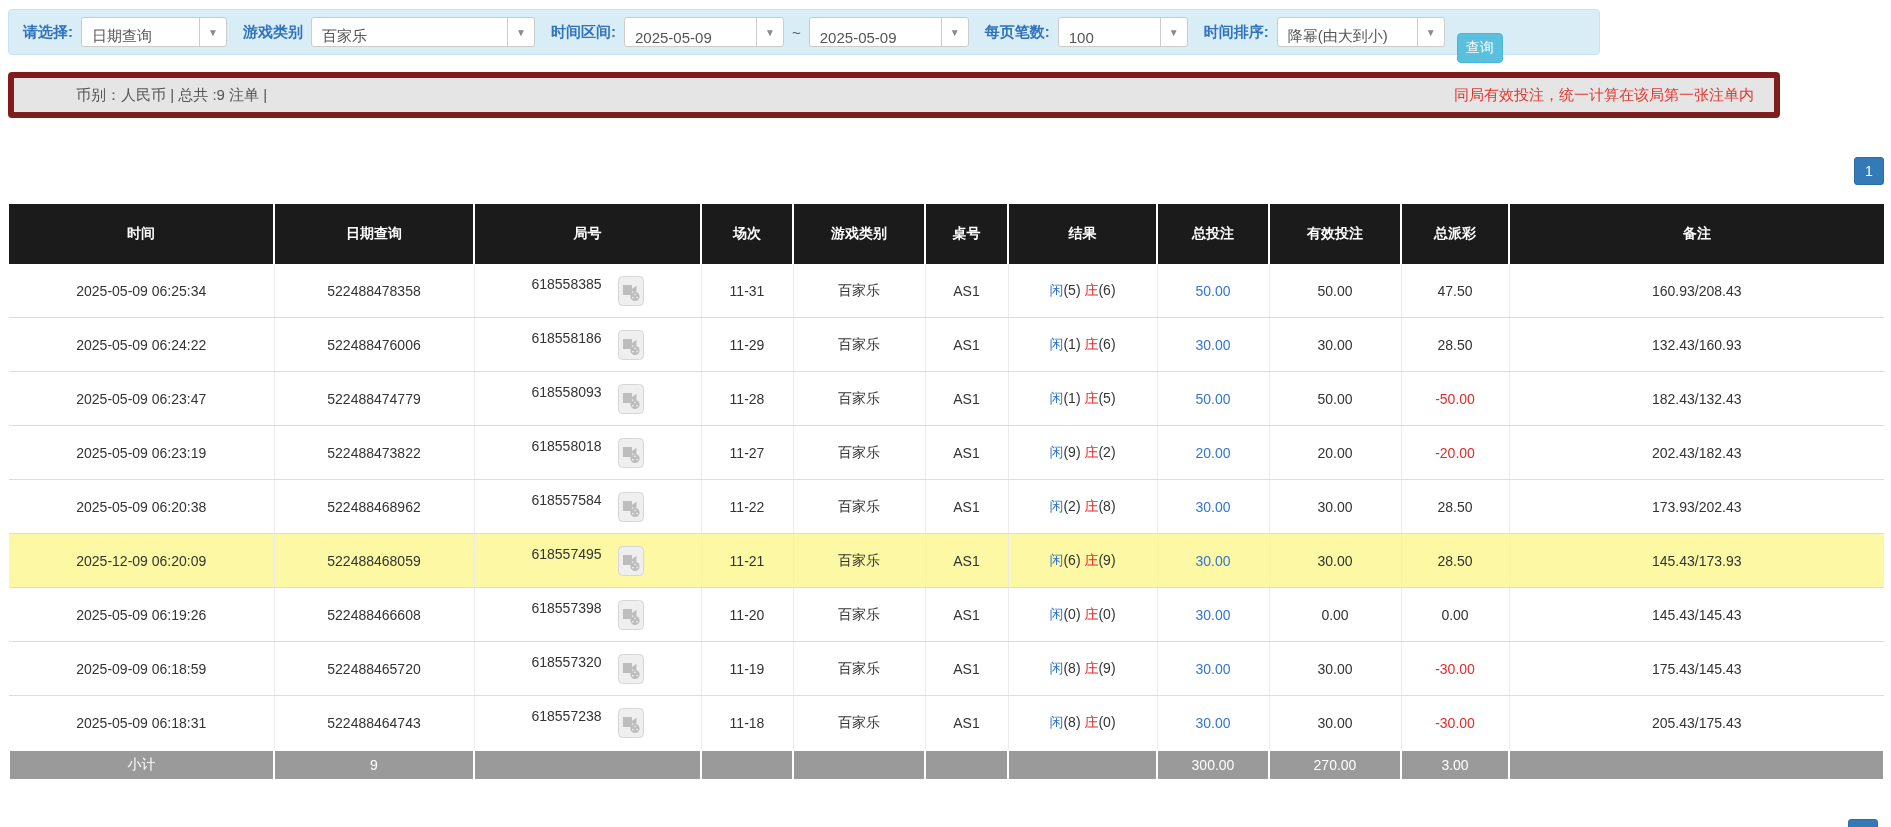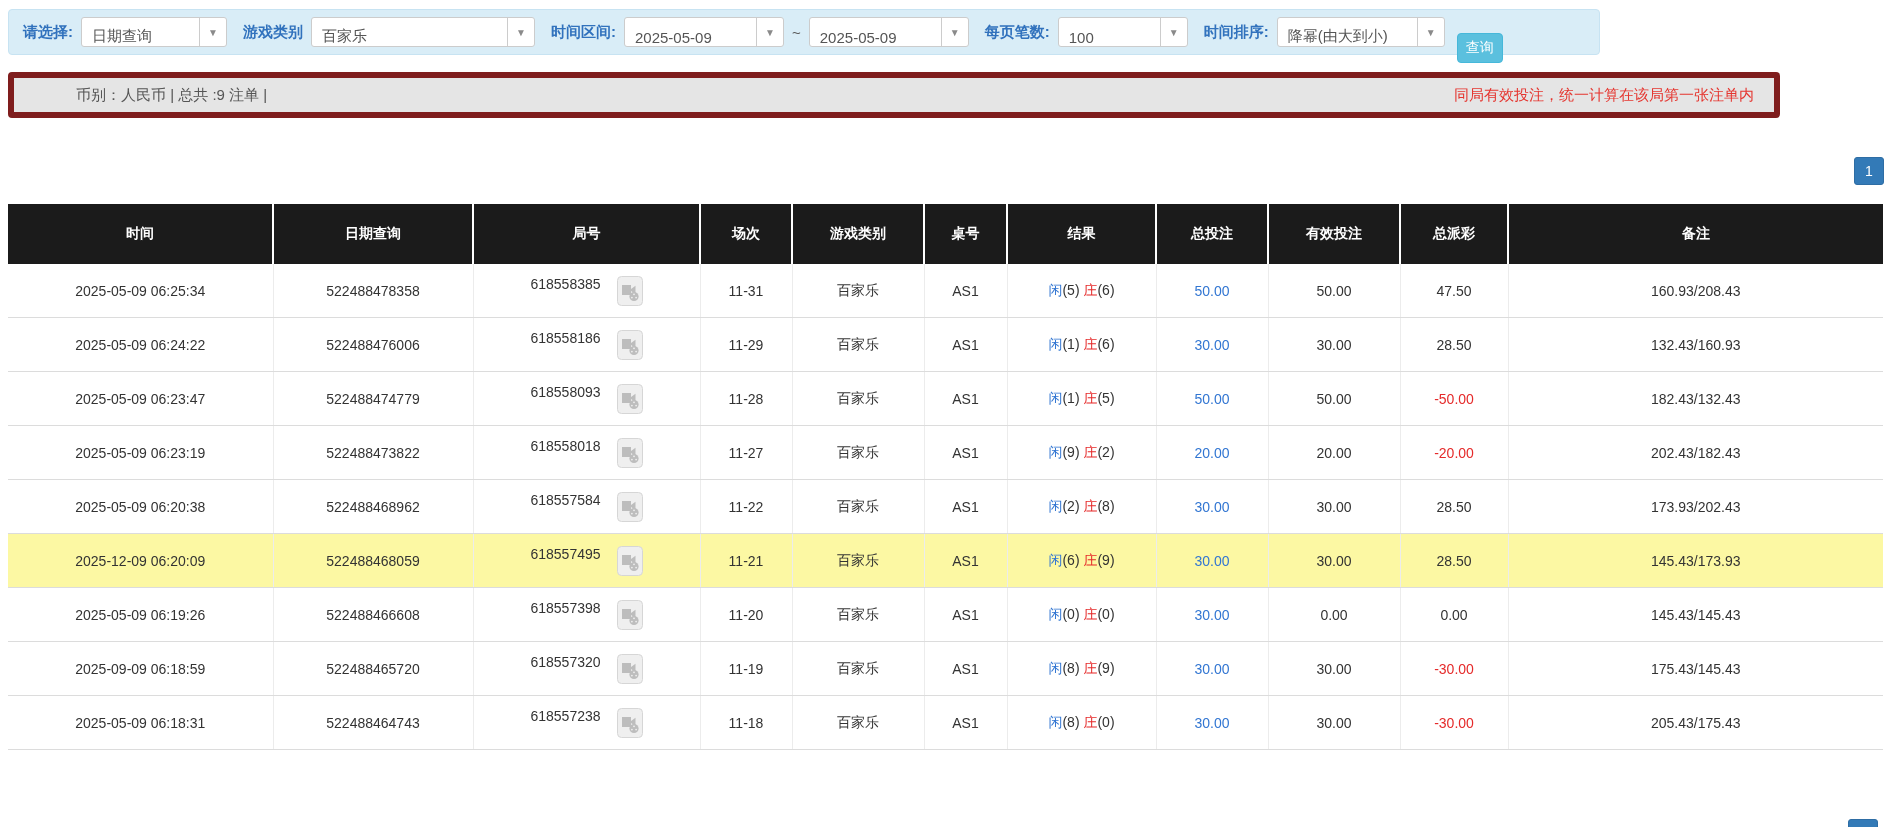--- a/index.html
+++ b/index.html
@@ -376,6 +376,19 @@
       </tr>
     </tbody>
   <tfoot>
+    <tr>
+      <td>小计</td>
+      <td>9</td>
+      <td></td>
+        <td></td>
+      <td></td>
+        <td></td>
+      <td></td>
+      <td>300.00</td>
+      <td>270.00</td>
+      <td>3.00</td>
+      <td></td>
+    </tr>
   </tfoot>
 </table>
 

